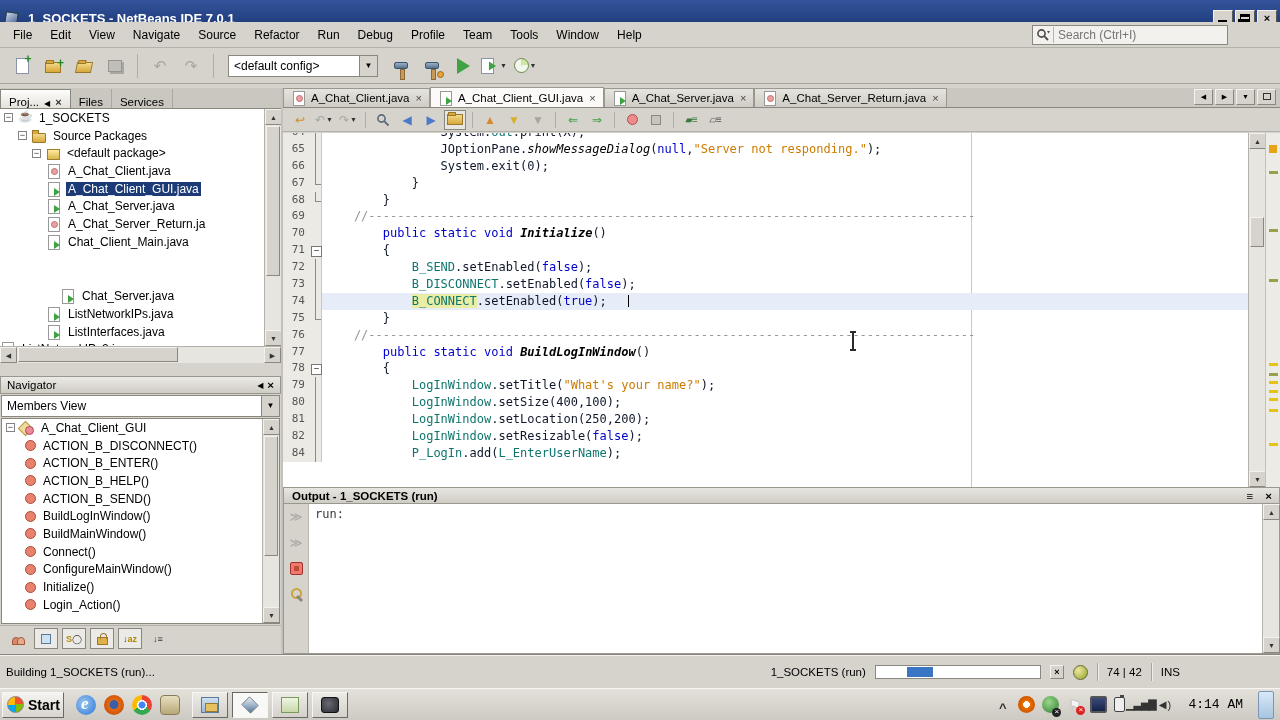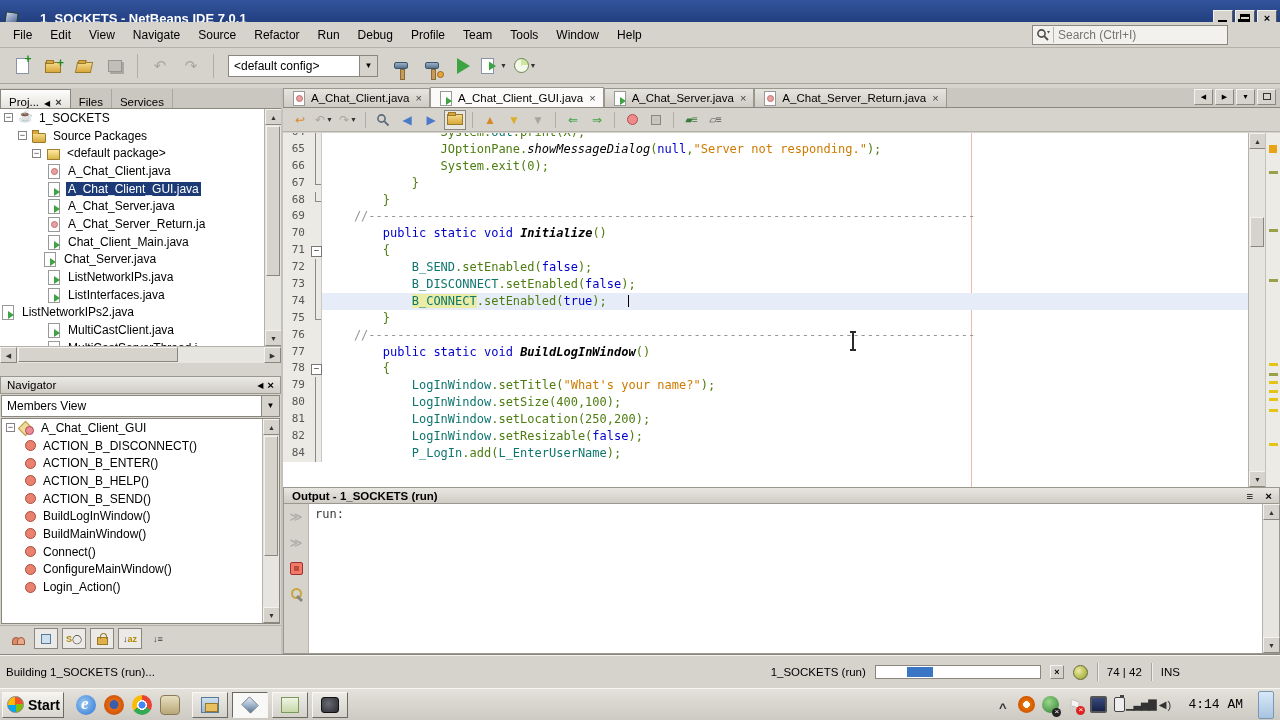--- a/index.html
+++ b/index.html
@@ -9,7 +9,7 @@
   
   .titlebar { position:absolute; left:0; top:0; width:1280px; height:36px;
     background:linear-gradient(#33549c,#17316d); color:#fff; display:flex; align-items:center;
-    gap:22px; padding-left:5px; font-weight:bold; font-size:13px; }
+    gap:10px; padding-left:5px; font-weight:bold; font-size:13px; }
   .app-cube { width:13px; height:13px; background:linear-gradient(135deg,#cfd8ea,#7d8fb4 60%,#4a5d86); border:1px solid #243; transform:rotate(8deg); flex:none; }
   .win-controls { margin-left:auto; display:flex; gap:2px; padding-right:3px; }
   .win-btn { width:20px; height:17px; background:#d6d3cd; border:1px solid #f4f2ee; border-right-color:#5a5852; border-bottom-color:#5a5852;

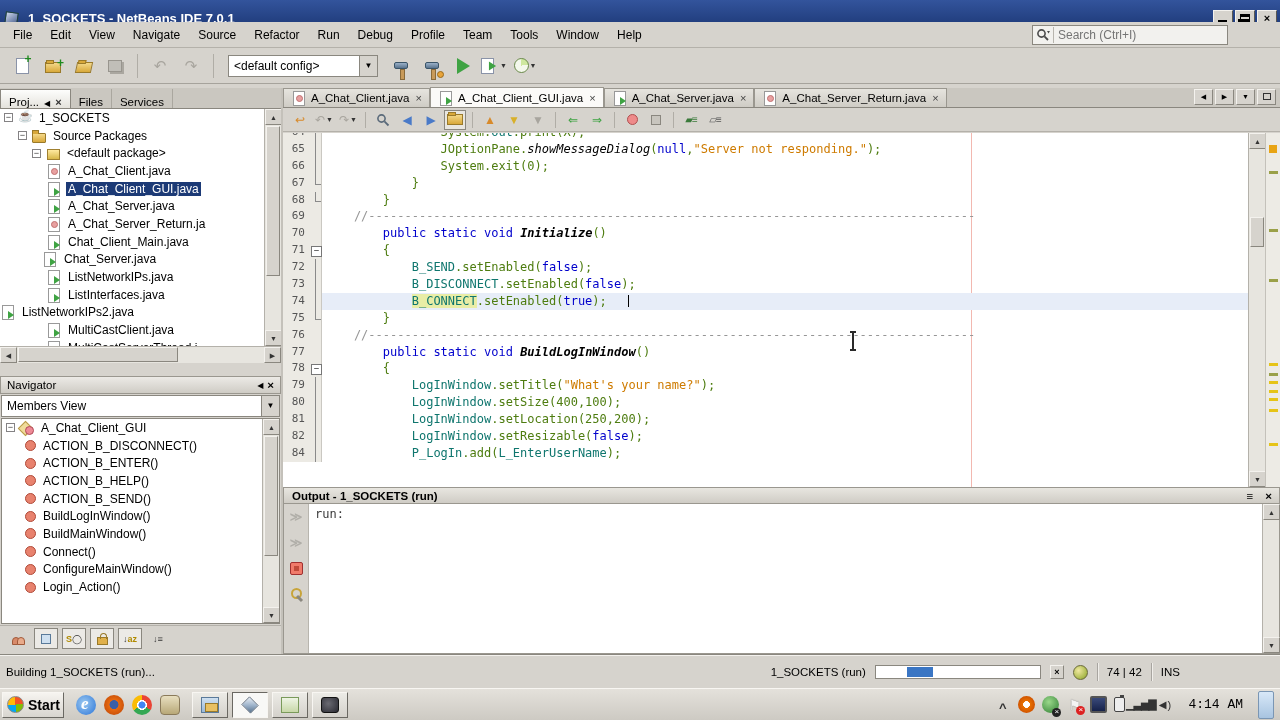--- a/index.html
+++ b/index.html
@@ -129,7 +129,7 @@
   .fold.minus::before { content:'−'; position:absolute; left:2px; top:4px; width:9px; height:9px; border:1px solid #777; background:#fff; font-size:9px; line-height:7px; text-align:center; color:#333; }
   .ct { flex:1; padding-left:3px; }
   .cl.current .ct { background:#e7edf8; }
-  .ct .p { color:#4d7c0f; } .ct .k { color:#0000cc; } .ct .s { color:#ce7b00; } .ct .c { color:#969696; }
+  .ct .p { color:#0f172a; } .ct .k { color:#0000cc; } .ct .s { color:#ce7b00; } .ct .c { color:#969696; }
   .ct .sf { color:#0f766e; } .ct .sm { font-style:italic; }
   .ct .d { font-weight:bold; font-style:italic; }
   .ct .hl { background:#e9eda6; }

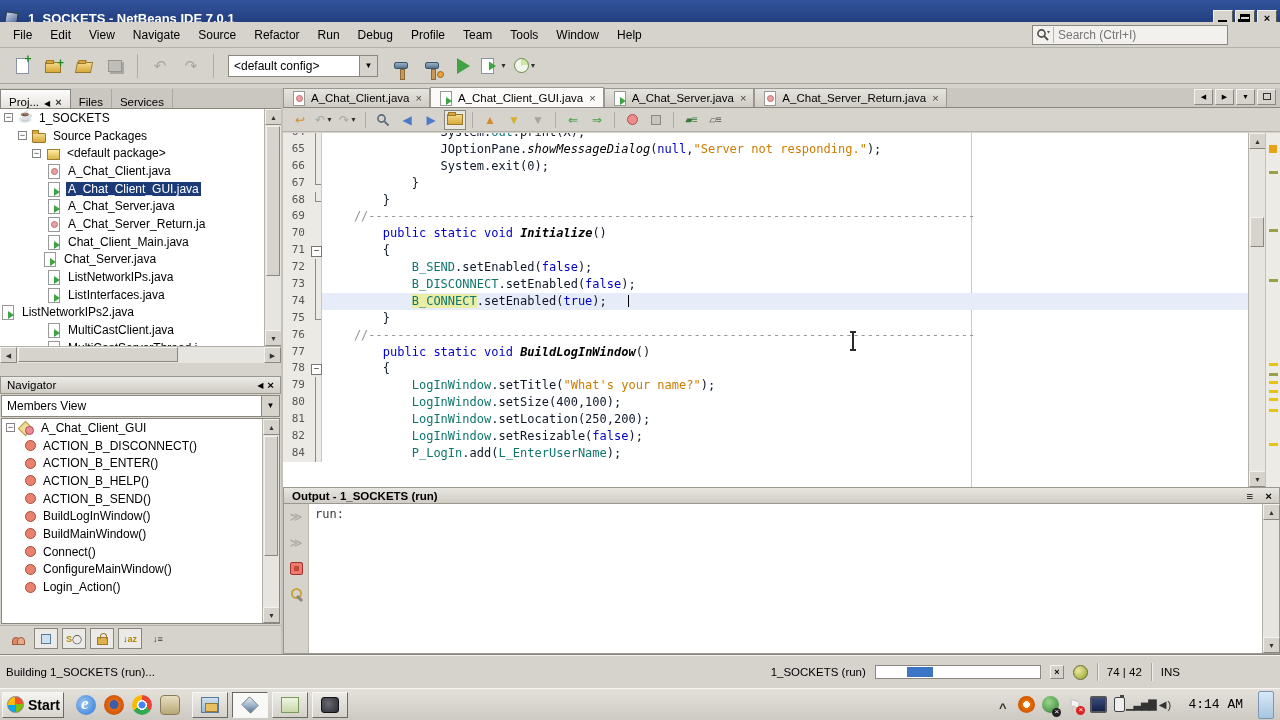--- a/index.html
+++ b/index.html
@@ -348,7 +348,7 @@
         <span class="ic ic-java-main"></span>
         <span class="lbl">Chat_Client_Main.java</span>
       </div>
-      <div class="tree-row" style="padding-left: 42px;">
+      <div class="tree-row" style="padding-left: 60px; margin-top: 37px;">
         <span class="ic ic-java-main"></span>
         <span class="lbl">Chat_Server.java</span>
       </div>

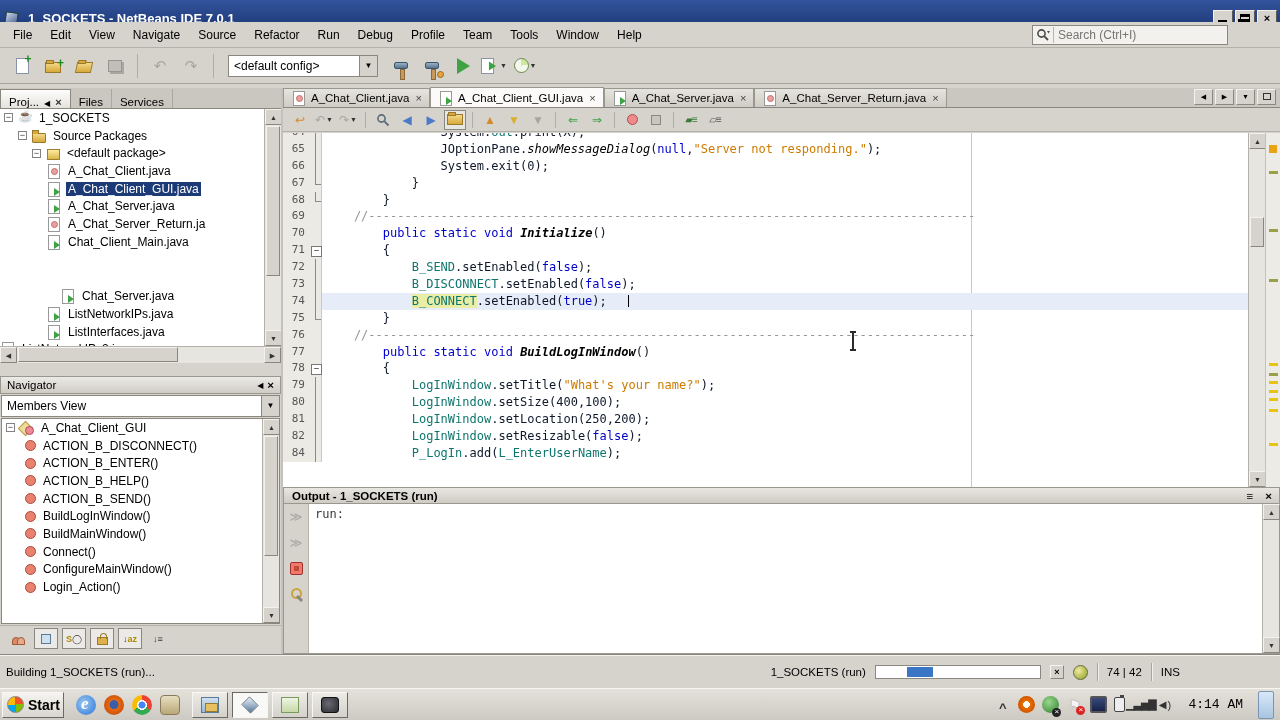--- a/index.html
+++ b/index.html
@@ -439,6 +439,10 @@
         </div>
         <div class="tree-row" style="padding-left: 22px;">
           <span class="m-ic"></span>
+          <span class="lbl">Initialize()</span>
+        </div>
+        <div class="tree-row" style="padding-left: 22px;">
+          <span class="m-ic"></span>
           <span class="lbl">Login_Action()</span>
         </div>
       </div>

